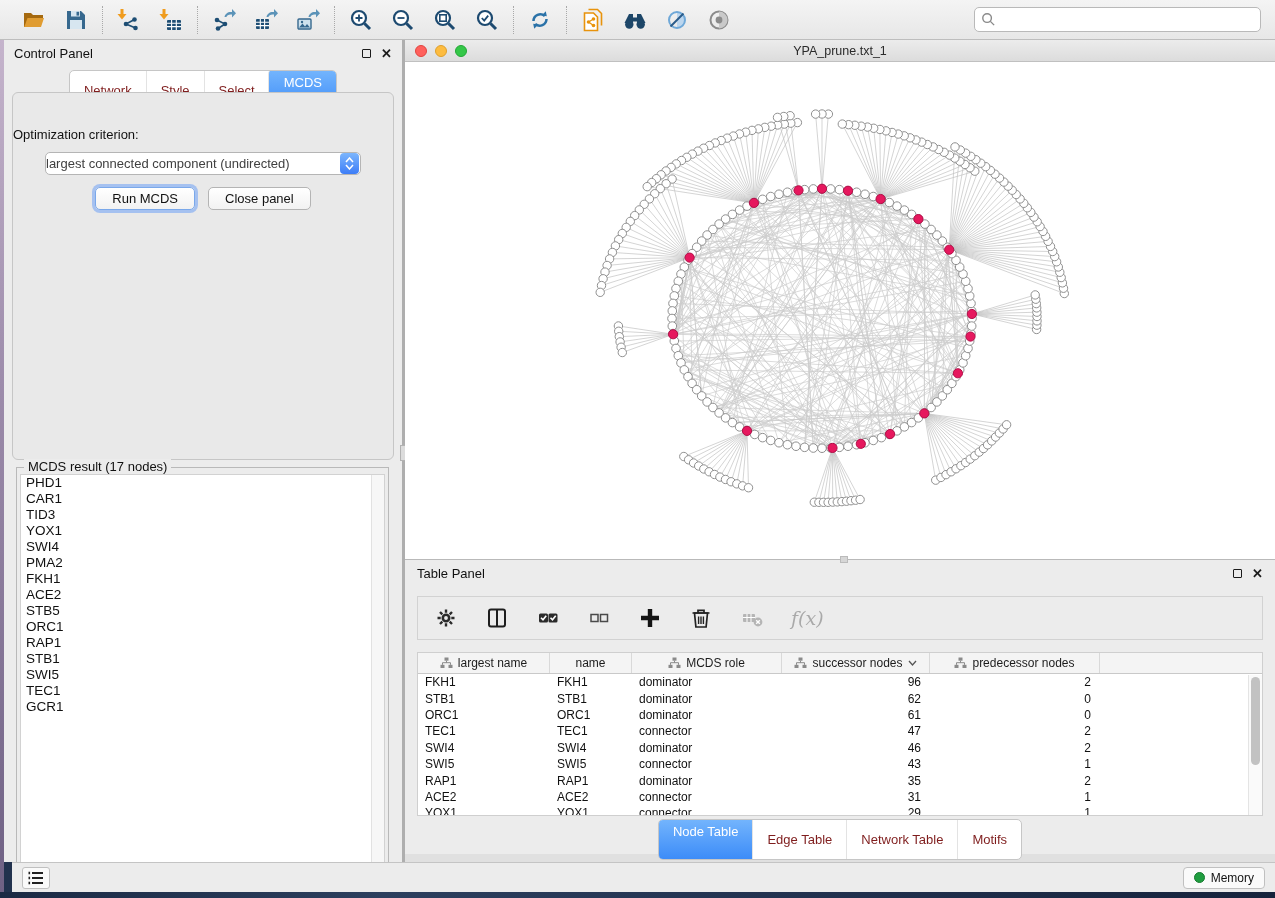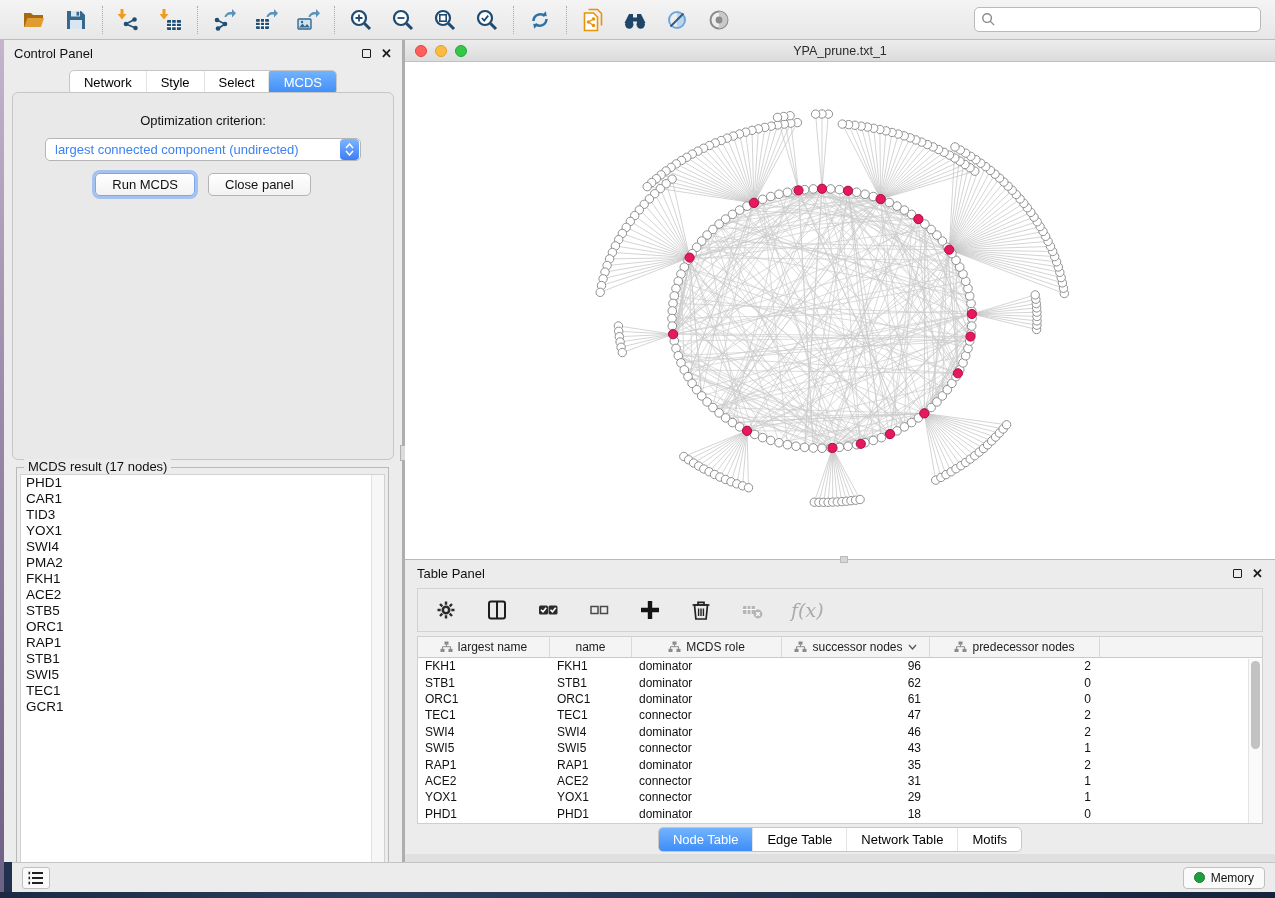--- a/index.html
+++ b/index.html
@@ -37,7 +37,7 @@
   .win-close { font-size:13px; font-weight:bold; color:#1b1b1b; line-height:9px; }
   .cp-tabsrow { display:flex; justify-content:center; margin-top:4px; }
   .seg-tabs { display:inline-flex; background:#fff; border:1px solid #c6c6c6; border-radius:5px; overflow:hidden; }
-  .seg-tab { padding:4px 14px; font-size:13px; color:#000000; border-left:1px solid #e3e3e3; cursor:default; }
+  .seg-tab { padding:12px 14px; font-size:13px; color:#7f1d1d; border-left:1px solid #e3e3e3; cursor:default; }
   .seg-tab:first-child { border-left:none; }
   .seg-tab.sel { background:linear-gradient(#74b5fd,#3b8bf8); color:#fff; border-radius:4px; margin:-1px; padding:5px 15px; }
   .cp-body { position:absolute; left:8px; right:8px; top:52px; height:368px;

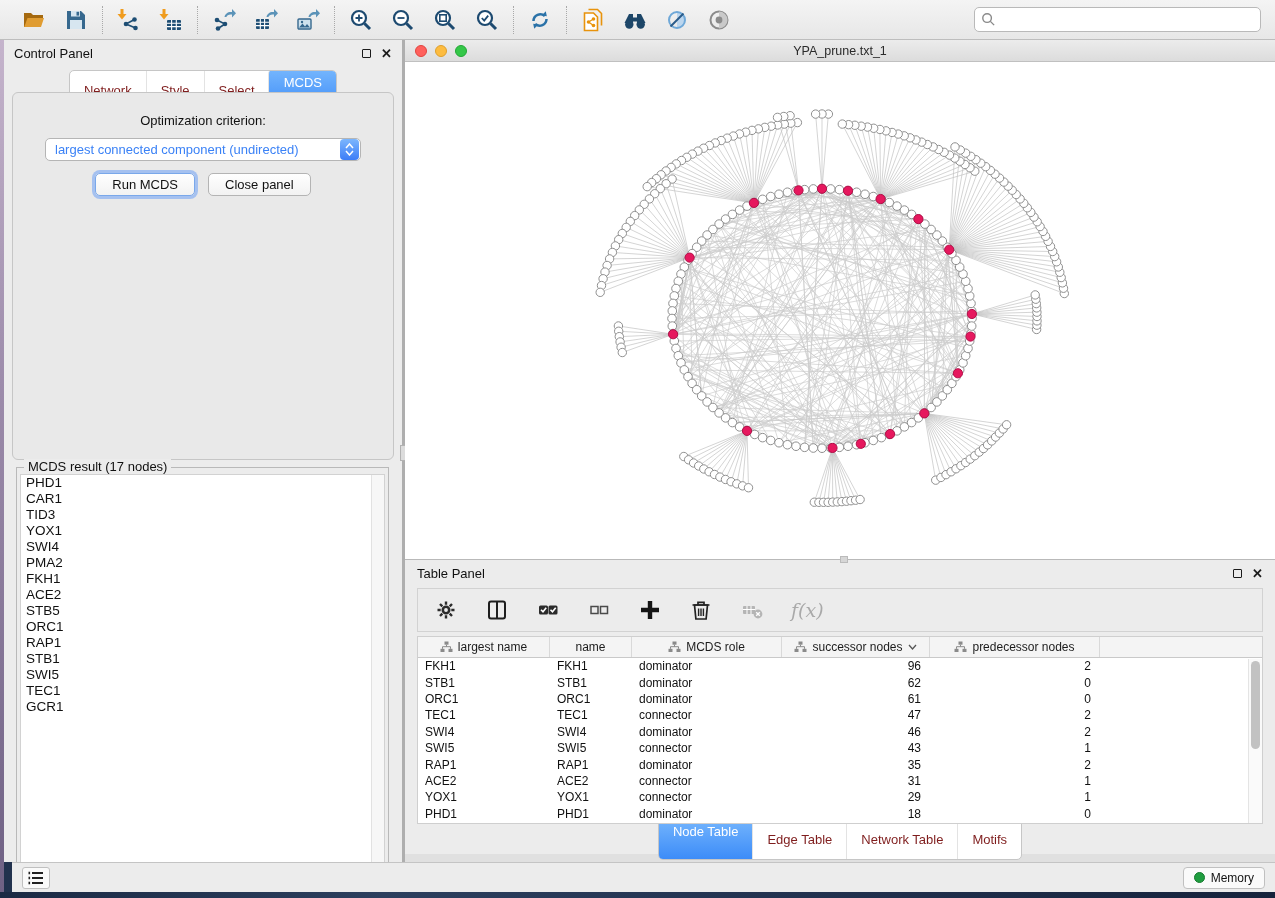--- a/index.html
+++ b/index.html
@@ -42,7 +42,7 @@
   .seg-tab.sel { background:linear-gradient(#74b5fd,#3b8bf8); color:#fff; border-radius:4px; margin:-1px; padding:5px 15px; }
   .cp-body { position:absolute; left:8px; right:8px; top:52px; height:368px;
     background:#e9e9e9; border:1px solid #c6c6c6; border-radius:6px; }
-  .opt-label { text-align:center; font-size:13px; color:#111; margin-top:20px; }
+  .opt-label { text-align:left; font-size:13px; color:#111; margin-top:34px; }
   .dropdown { position:relative; margin:10px auto 0; width:316px; height:23px; background:#fff;
     border:1px solid #b5b5b5; border-radius:5px; display:flex; align-items:center; }
   .dropdown-text { font-size:13px; color:#3b82f6; padding-left:9px; flex:1; white-space:nowrap; overflow:hidden; }

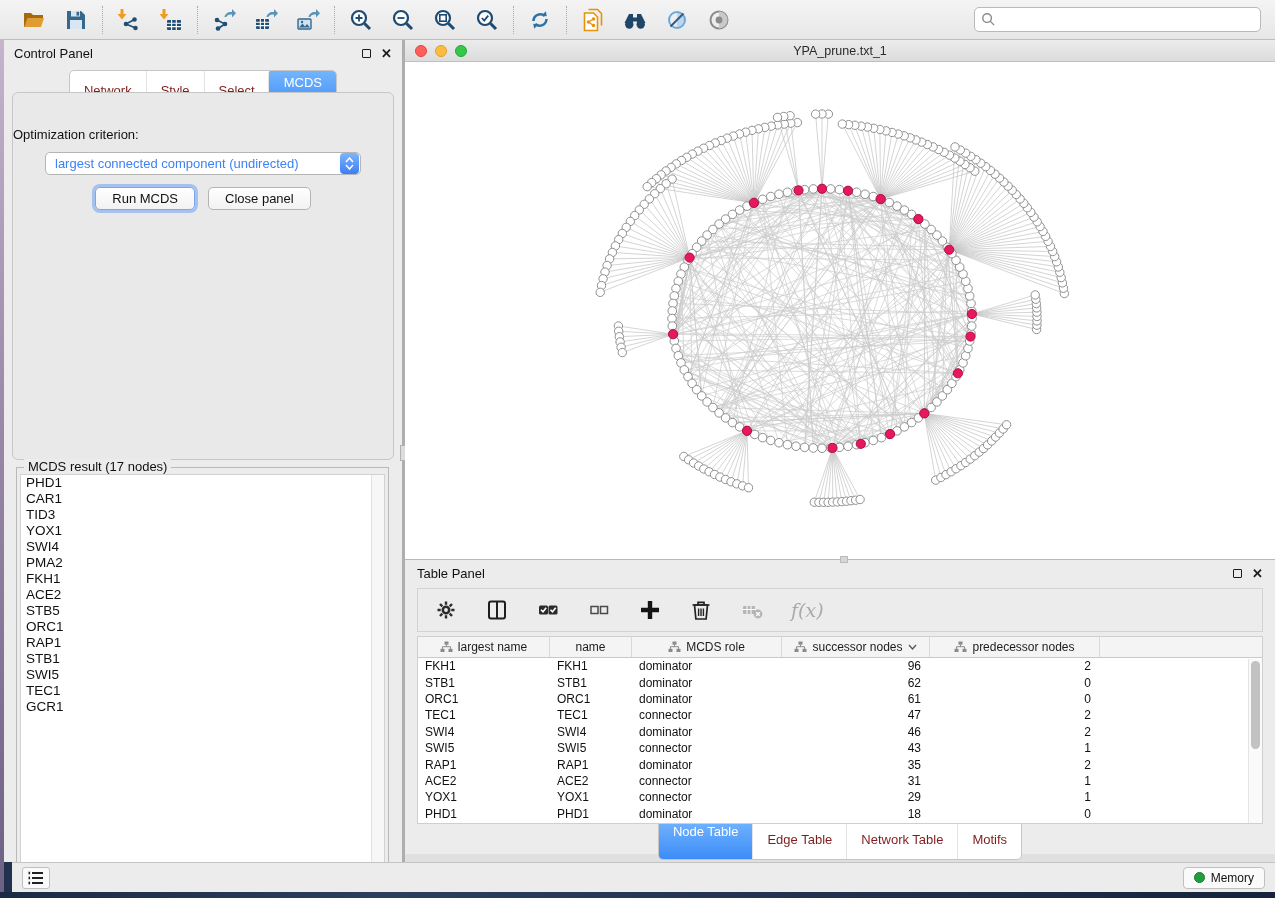--- a/index.html
+++ b/index.html
@@ -45,7 +45,7 @@
   .opt-label { text-align:left; font-size:13px; color:#111; margin-top:34px; }
   .dropdown { position:relative; margin:10px auto 0; width:316px; height:23px; background:#fff;
     border:1px solid #b5b5b5; border-radius:5px; display:flex; align-items:center; }
-  .dropdown-text { font-size:13px; color:#3b82f6; padding-left:9px; flex:1; white-space:nowrap; overflow:hidden; }
+  .dropdown-text { font-size:13px; color:#404040; padding-left:0; flex:1; white-space:nowrap; overflow:hidden; }
   .dropdown-stepper { width:19px; height:21px; border-radius:4px; margin-right:1px;
     background:linear-gradient(#7cb6fd,#3d7df7); display:flex; flex-direction:column;
     align-items:center; justify-content:center; gap:1px; }

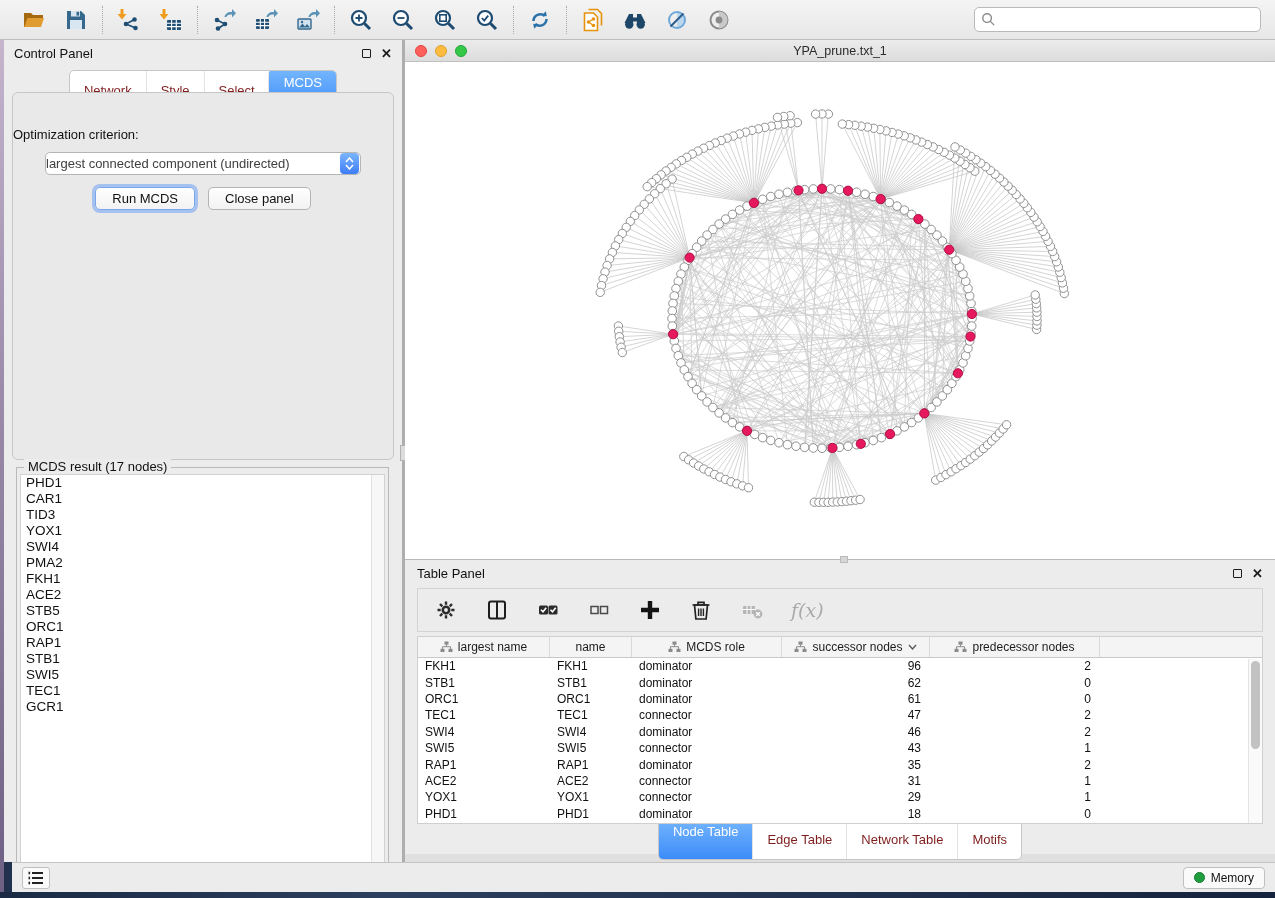--- a/index.html
+++ b/index.html
@@ -79,7 +79,7 @@
   .h-grip { position:absolute; left:50%; top:-4px; width:8px; height:7px; background:#d6d6d6; border:1px solid #bbb; }
 
   
-  .table-panel { height:294px; background:#ececec; position:relative; display:flex; flex-direction:column; }
+  .table-panel { height:294px; background:#ececec; position:relative; display:flex; flex-direction:column;gap:8px; }
   .tp-titlebar { height:26px; display:flex; align-items:center; padding:0 12px; }
   .tp-title { font-size:13px; color:#111; }
   .tp-toolbar { margin:2px 12px 4px; height:44px; background:#ececec; border:1px solid #d2d2d2;

